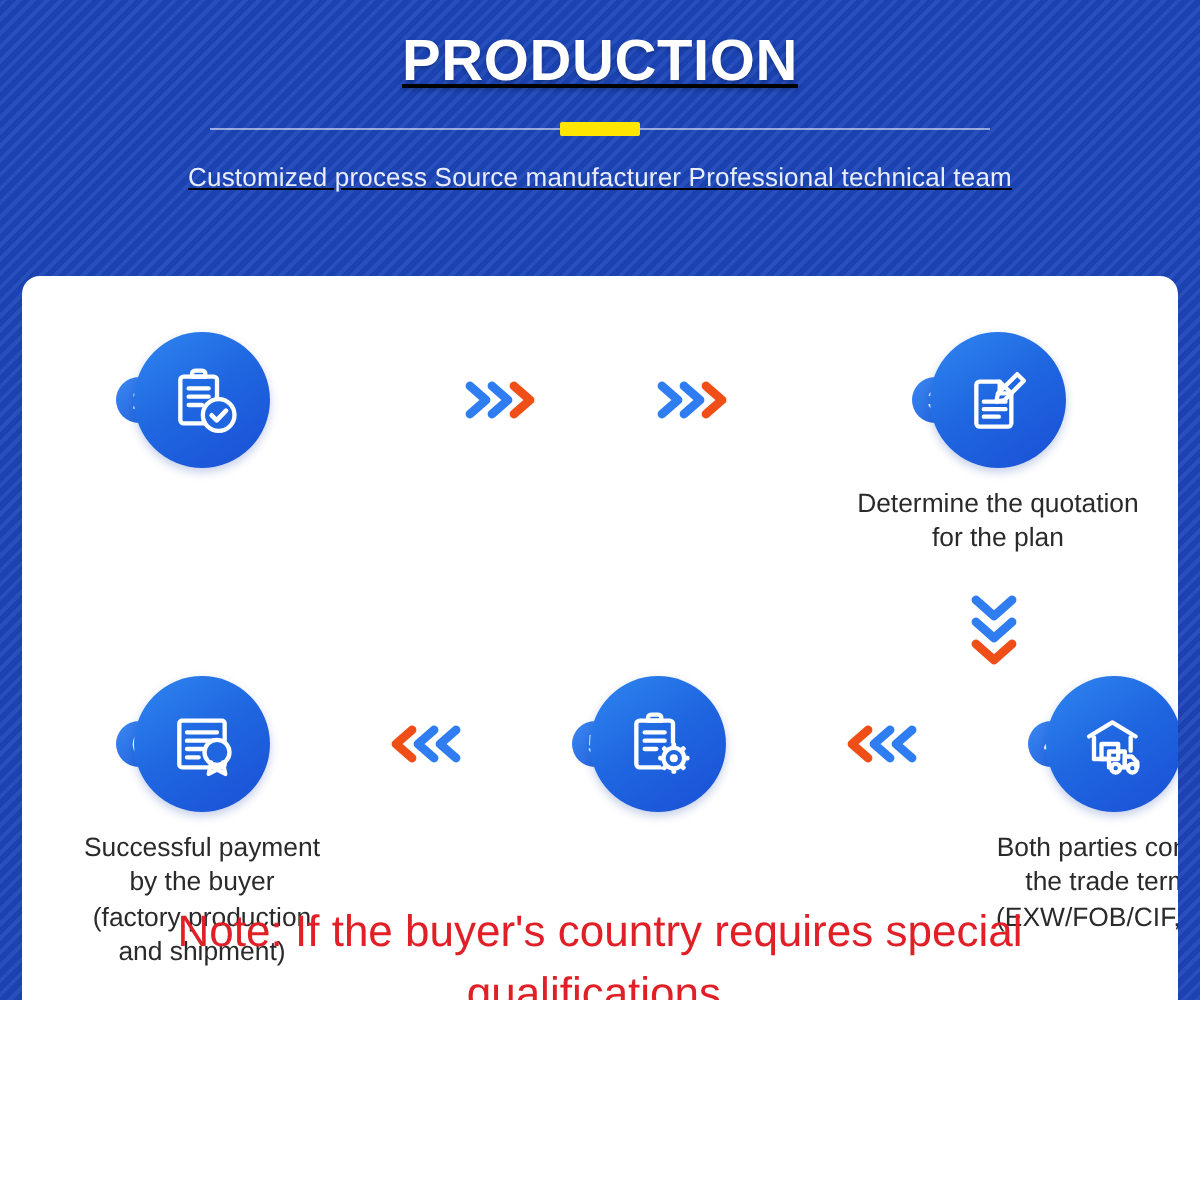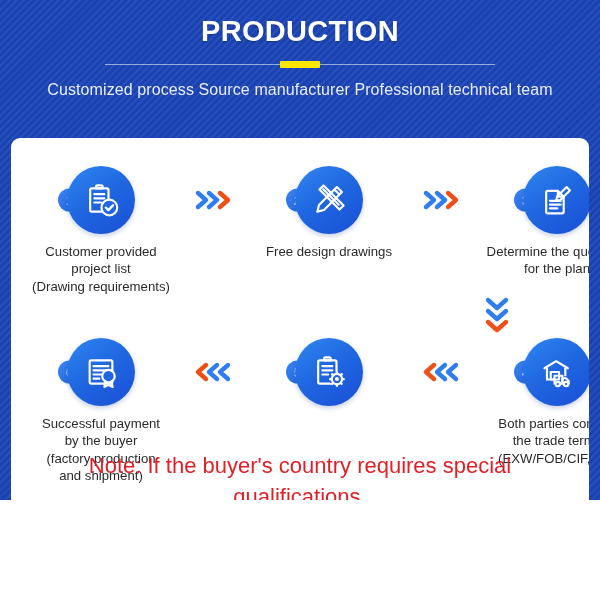--- a/index.html
+++ b/index.html
@@ -27,6 +27,7 @@
       rgba(0,0,0,0.045) 5px
     );
     overflow: hidden;
+    text-decoration: underline;
   }
 
   

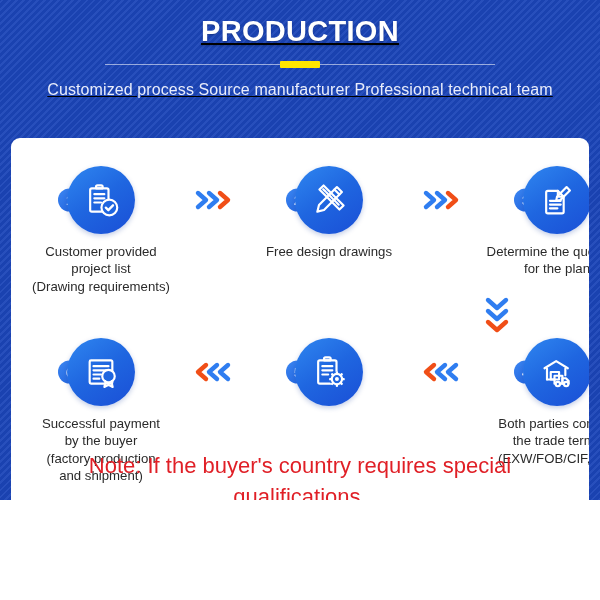--- a/index.html
+++ b/index.html
@@ -74,7 +74,7 @@
 
   .subtitle {
     color: #e9edfb;
-    font-size: 16px;
+    font-size: 13px;
     font-weight: normal;
     margin-top: 11px;
     letter-spacing: 0.1px;

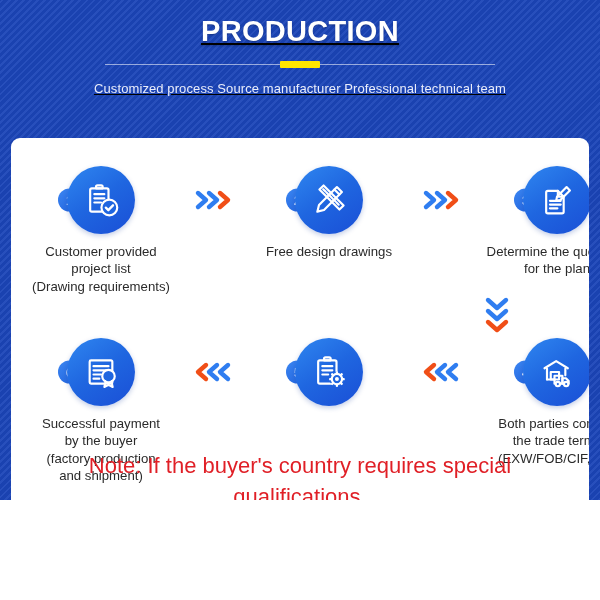--- a/index.html
+++ b/index.html
@@ -226,9 +226,6 @@
             </svg>
           </div>
         </div>
-        <div class="step-label">Customer provided
-project list
-(Drawing requirements)</div>
       </div>
 
       <div class="arrow">

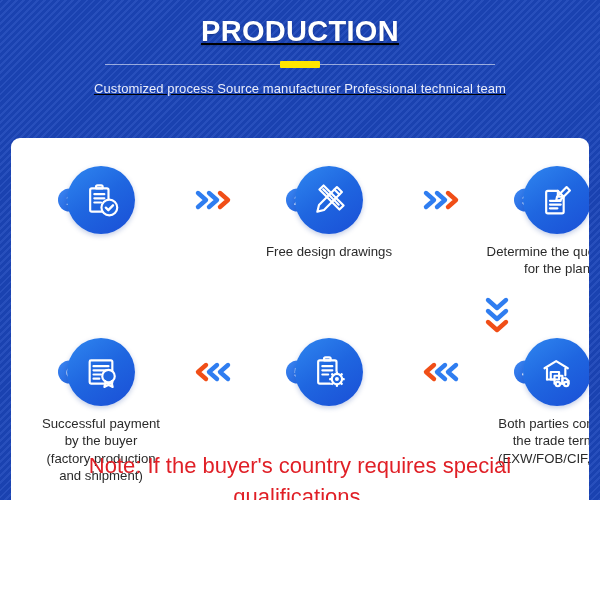--- a/index.html
+++ b/index.html
@@ -238,22 +238,6 @@
         </svg>
       </div>
 
-      <div class="step">
-        <div class="badge-wrap">
-          <div class="num-tab">2</div>
-          <div class="badge">
-            <svg viewBox="0 0 48 48">
-              <g fill="none" stroke="#ffffff" stroke-width="2.6" stroke-linecap="round" stroke-linejoin="round">
-                <path d="M33.5 8.5l6 6L18 36l-8 2 2-8z"></path>
-                <path d="M30.5 11.5l6 6"></path>
-                <path d="M12.5 11.5l5-5 24 24-5 5z"></path>
-                <path d="M17 11l2.6 2.6M21 15l2.6 2.6M25 19l2.6 2.6M29 23l2.6 2.6M33 27l2.6 2.6"></path>
-              </g>
-            </svg>
-          </div>
-        </div>
-        <div class="step-label">Free design drawings</div>
-      </div>
 
       <div class="arrow">
         <svg width="42" height="22" viewBox="0 0 42 22">

